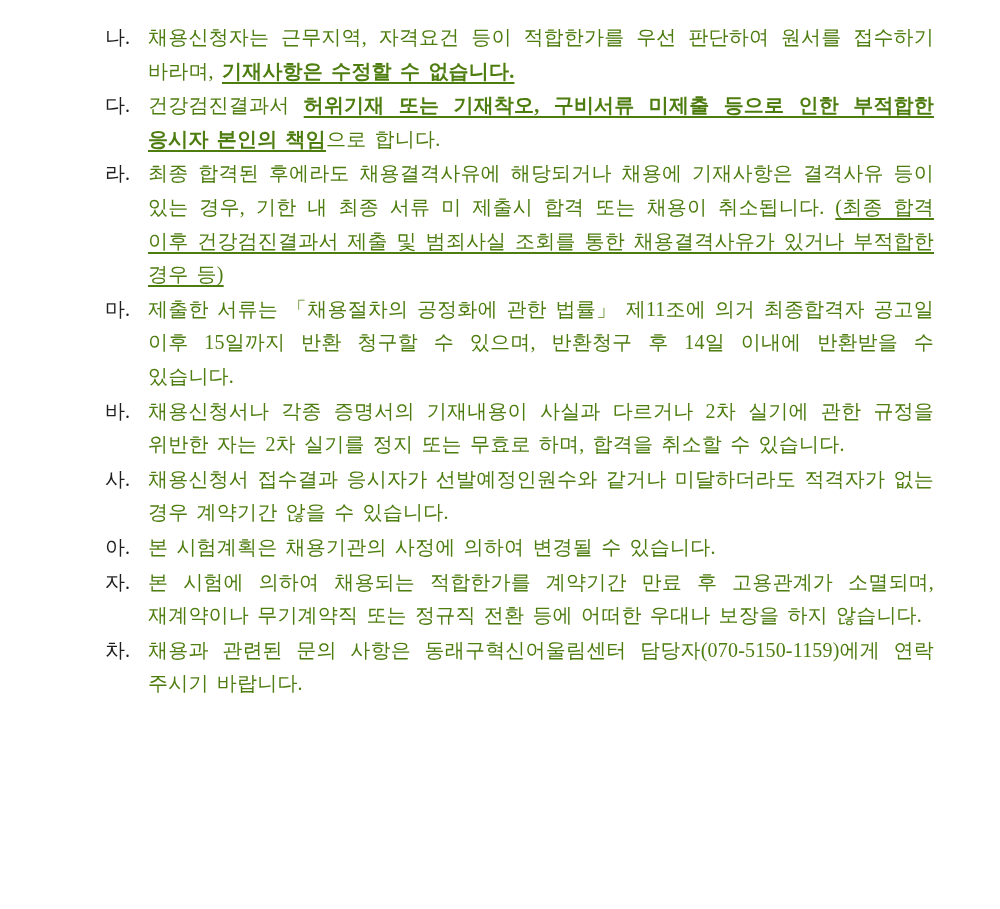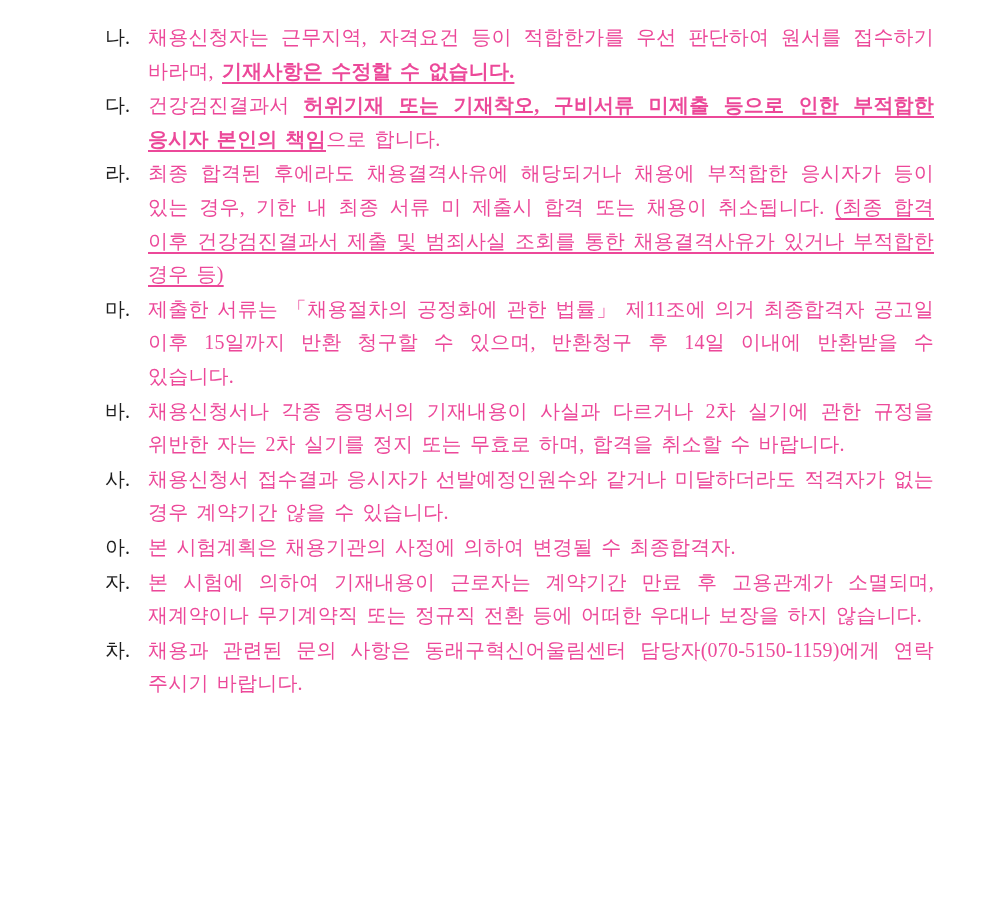--- a/index.html
+++ b/index.html
@@ -35,7 +35,7 @@
     word-spacing: 3px;
     letter-spacing: 0.2px;
     word-break: keep-all;
-    color: #ec4899;
+    color: #4d7c0f;
   }
   .content span.b { font-weight: bold; }
   .content span.u {

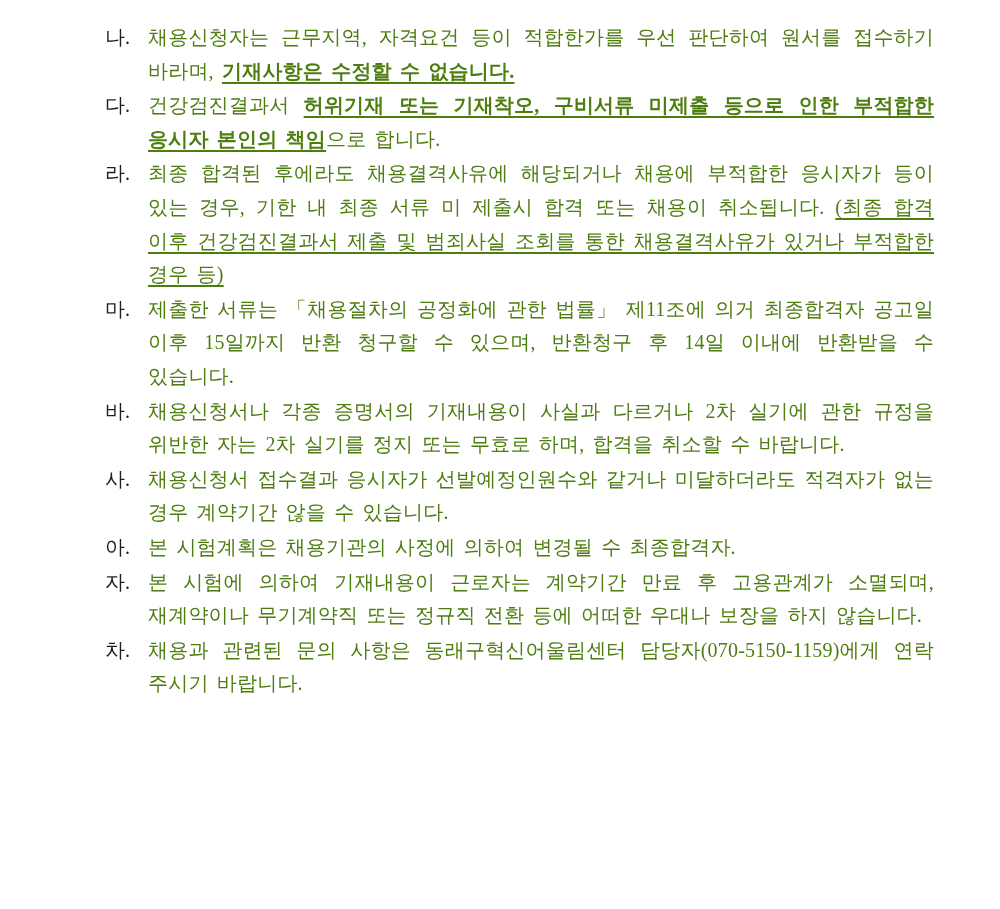--- a/index.html
+++ b/index.html
@@ -59,7 +59,7 @@
       </div>
       <div class="item">
         <span class="marker">라.</span>
-        <div class="content"><span>최종 합격된 후에라도 채용결격사유에 해당되거나 채용에 부적합한 응시자가 등이 있는 경우, 기한 내 최종 서류 미 제출시 합격 또는 채용이 취소됩니다. </span><span class="u">(최종 합격 이후 건강검진결과서 제출 및 범죄사실 조회를 통한 채용결격사유가 있거나 부적합한 경우 등)</span></div>
+        <div class="content"><span>최종 합격된 후에라도 채용결격사유에 해당되거나 채용에 기재사항은 결격사유 등이 있는 경우, 기한 내 최종 서류 미 제출시 합격 또는 채용이 취소됩니다. </span><span class="u">(최종 합격 이후 건강검진결과서 제출 및 범죄사실 조회를 통한 채용결격사유가 있거나 부적합한 경우 등)</span></div>
       </div>
       <div class="item">
         <span class="marker">마.</span>

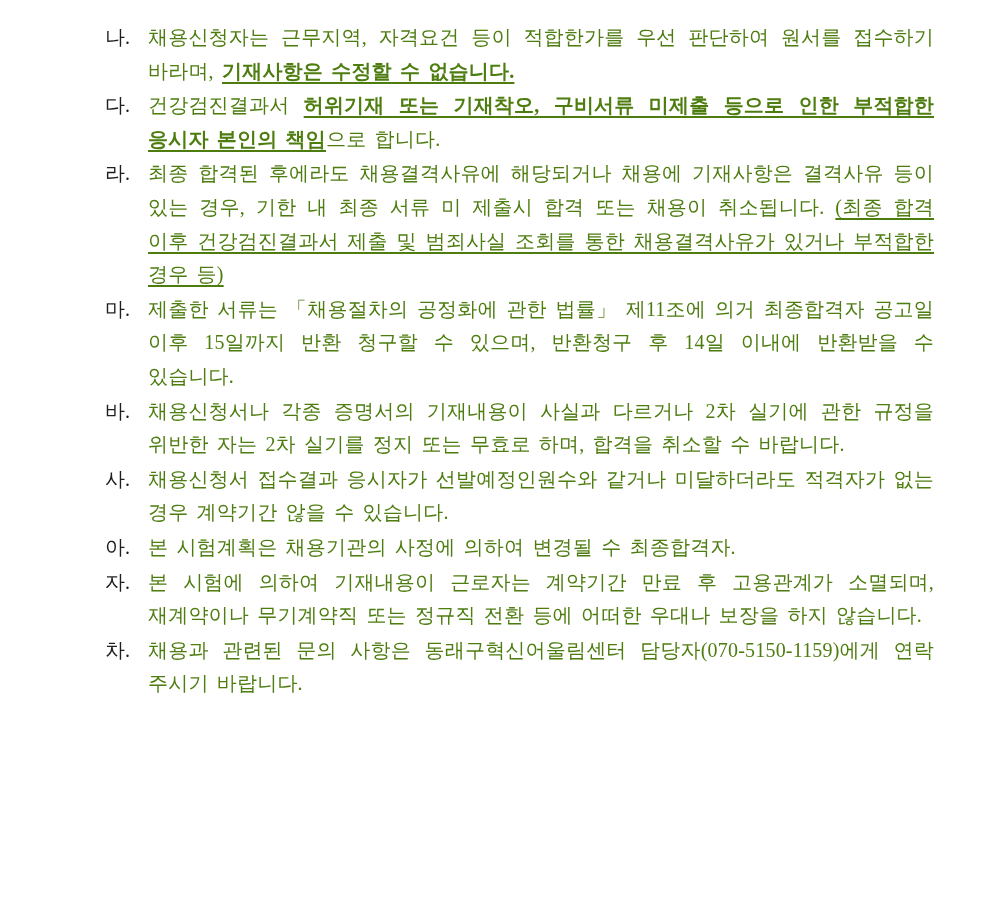--- a/index.html
+++ b/index.html
@@ -67,7 +67,7 @@
       </div>
       <div class="item">
         <span class="marker">바.</span>
-        <div class="content"><span>채용신청서나 각종 증명서의 기재내용이 사실과 다르거나 2차 실기에 관한 규정을 위반한 자는 2차 실기를 정지 또는 무효로 하며, 합격을 취소할 수 바랍니다.</span></div>
+        <div class="content"><span>채용신청서나 각종 증명서의 기재내용이 사실과 다르거나 2차 실기에 관한 규정을 위반한 자는 2차 실기를 정지 또는 무효로 하며, 합격을 취소할 수 있습니다.</span></div>
       </div>
       <div class="item">
         <span class="marker">사.</span>

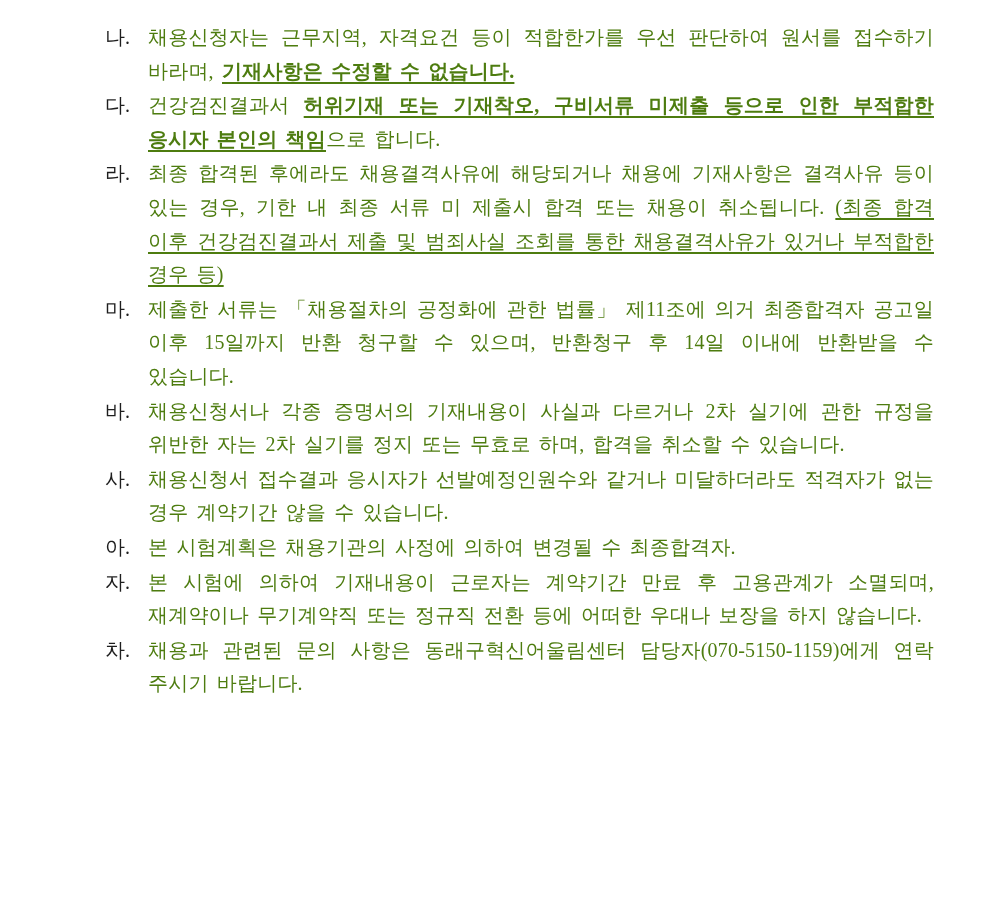--- a/index.html
+++ b/index.html
@@ -75,7 +75,7 @@
       </div>
       <div class="item">
         <span class="marker">아.</span>
-        <div class="content"><span>본 시험계획은 채용기관의 사정에 의하여 변경될 수 최종합격자.</span></div>
+        <div class="content"><span>본 시험계획은 채용기관의 사정에 의하여 변경될 수 있습니다.</span></div>
       </div>
       <div class="item">
         <span class="marker">자.</span>

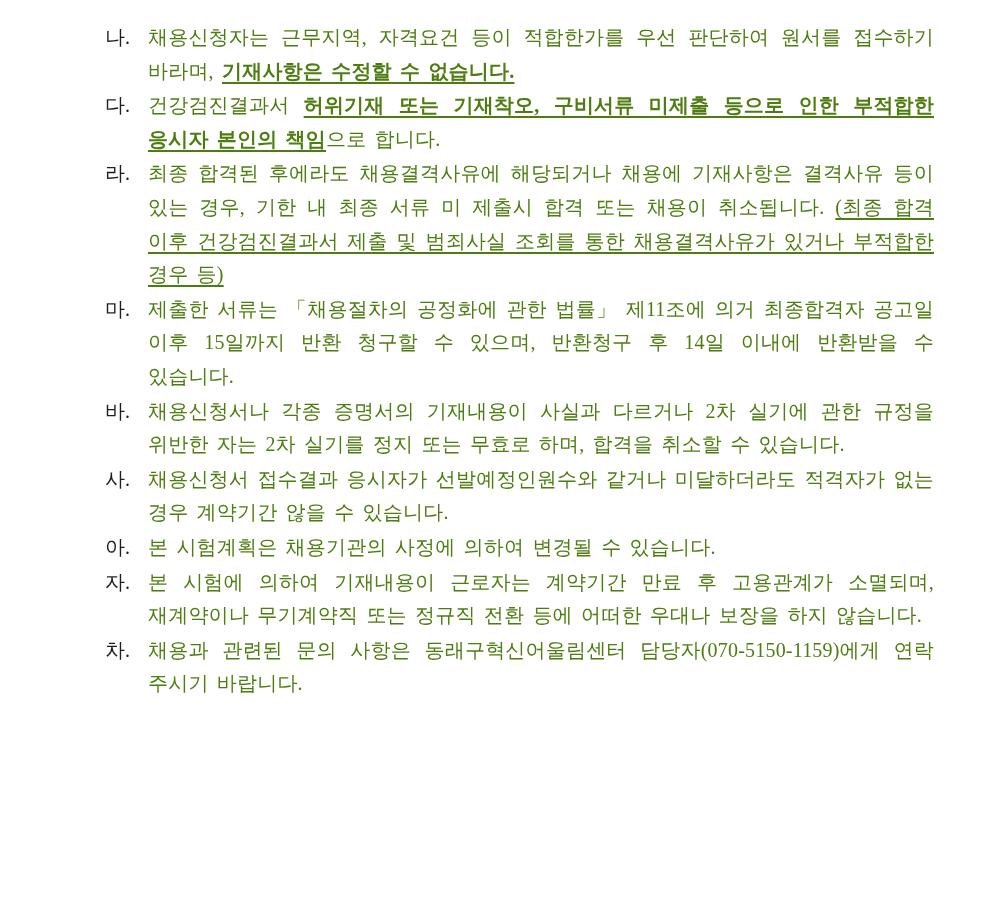--- a/index.html
+++ b/index.html
@@ -79,7 +79,7 @@
       </div>
       <div class="item">
         <span class="marker">자.</span>
-        <div class="content"><span>본 시험에 의하여 기재내용이 근로자는 계약기간 만료 후 고용관계가 소멸되며, 재계약이나 무기계약직 또는 정규직 전환 등에 어떠한 우대나 보장을 하지 않습니다.</span></div>
+        <div class="content"><span>본 시험에 의하여 채용되는 적합한가를 계약기간 만료 후 고용관계가 소멸되며, 재계약이나 무기계약직 또는 정규직 전환 등에 어떠한 우대나 보장을 하지 않습니다.</span></div>
       </div>
       <div class="item">
         <span class="marker">차.</span>

